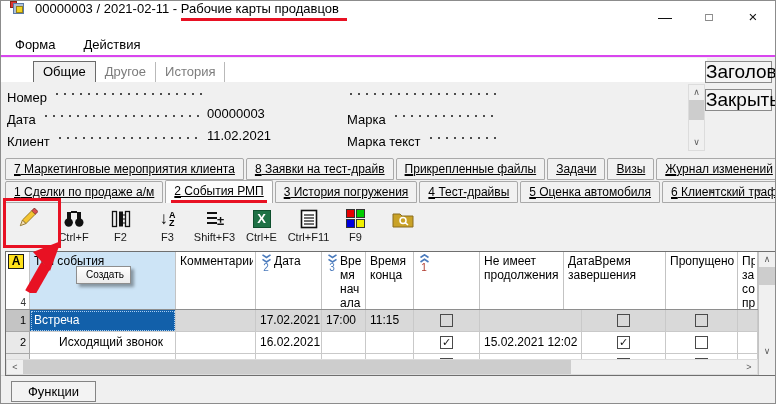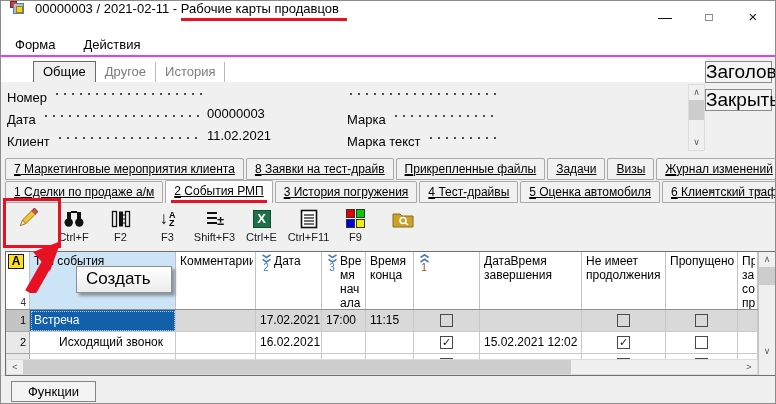--- a/index.html
+++ b/index.html
@@ -366,11 +366,11 @@
               <span class="sortnum" style="color: rgb(176, 58, 46);">1</span>
             </span>
           </div>
+          <div class="hcell" style="width: 84px;">
+            <span class="hlabel">Не имеет продолжения</span>
+          </div>
           <div class="hcell" style="width: 102px;">
             <span class="hlabel">ДатаВремя завершения</span>
-          </div>
-          <div class="hcell" style="width: 84px;">
-            <span class="hlabel">Не имеет продолжения</span>
           </div>
           <div class="hcell" style="width: 72px;">
             <span class="hlabel">Пропущено</span>

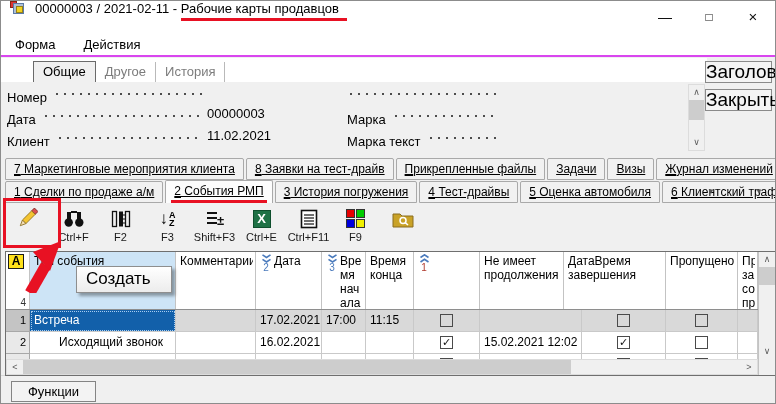--- a/index.html
+++ b/index.html
@@ -76,7 +76,7 @@
   .redarrow{position:absolute;left:18px;top:240px;z-index:31;}
   
   .tooltip{position:absolute;left:75px;top:265px;z-index:50;background:linear-gradient(#ffffff,#ececec);
-    border:1px solid #8e8e8e;box-shadow:3px 3px 3px rgba(0,0,0,0.35);padding:2px 20px 3px 9px;font-size:17px;}
+    border:1px solid #8e8e8e;box-shadow:3px 3px 3px rgba(0,0,0,0.35);padding:2px 6px 3px 9px;font-size:10px;}
   
   .grid{position:absolute;left:4px;top:250px;display:flex;border:1px solid #6f6f6f;background:#fff;z-index:10;}
   .gmain{width:752px;}

